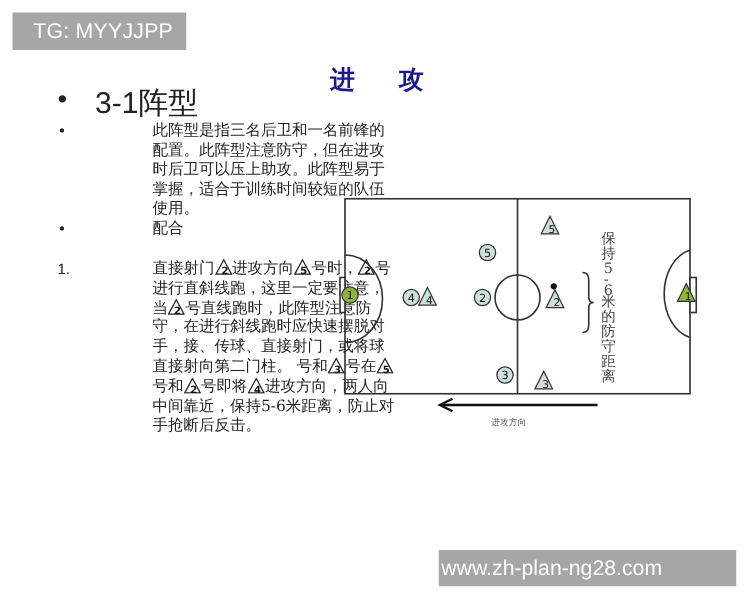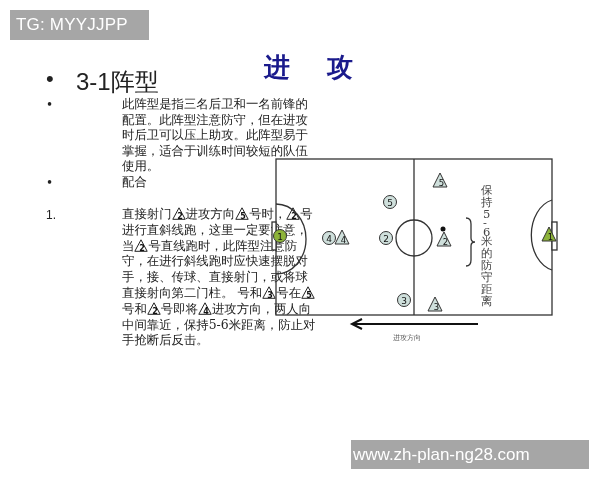--- a/index.html
+++ b/index.html
@@ -4,7 +4,7 @@
 <style>
   html,body{margin:0;padding:0;}
   body{width:600px;height:480px;background:#ffffff;position:relative;overflow:hidden;font-family:"DejaVu Serif","Liberation Serif",serif;color:#222;}
-  .tag{position:absolute;left:10px;top:10px;width:139px;height:30px;background:#a6a6a6;color:#fff;font-family:"Liberation Sans","DejaVu Sans",sans-serif;font-size:17px;line-height:30px;padding-left:6px;box-sizing:border-box;letter-spacing:0.2px;}
+  .tag{position:absolute;left:10px;top:10px;width:139px;height:30px;background:#a6a6a6;color:#fff;font-family:"Liberation Sans","DejaVu Sans",sans-serif;font-size:17px;line-height:30px;padding-left:6px;box-sizing:border-box;letter-spacing:0.2px;text-align:center;}
   .title{position:absolute;left:264px;top:50px;font-size:26px;color:#1a1a8c;font-weight:bold;letter-spacing:14px;font-family:"DejaVu Serif","Liberation Serif",serif;}
   .h1{position:absolute;left:46px;top:66px;font-size:24px;color:#222;font-family:"Liberation Sans","DejaVu Sans",sans-serif;}
   .h1 .dot{position:absolute;left:0;top:0;font-size:22px;}

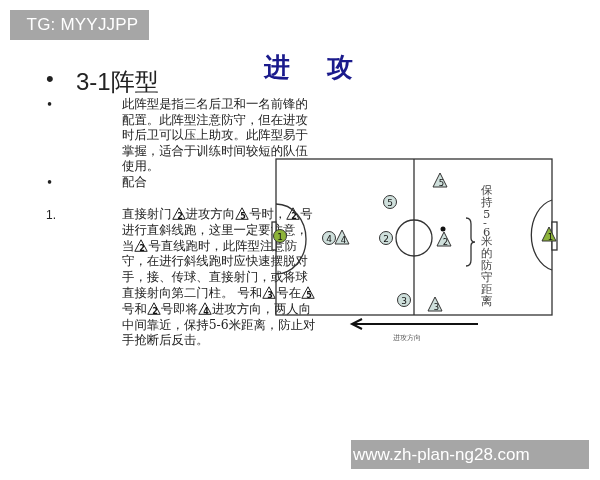--- a/index.html
+++ b/index.html
@@ -5,7 +5,7 @@
   html,body{margin:0;padding:0;}
   body{width:600px;height:480px;background:#ffffff;position:relative;overflow:hidden;font-family:"DejaVu Serif","Liberation Serif",serif;color:#222;}
   .tag{position:absolute;left:10px;top:10px;width:139px;height:30px;background:#a6a6a6;color:#fff;font-family:"Liberation Sans","DejaVu Sans",sans-serif;font-size:17px;line-height:30px;padding-left:6px;box-sizing:border-box;letter-spacing:0.2px;text-align:center;}
-  .title{position:absolute;left:264px;top:50px;font-size:26px;color:#1a1a8c;font-weight:bold;letter-spacing:14px;font-family:"DejaVu Serif","Liberation Serif",serif;}
+  .title{position:absolute;left:264px;top:50px;font-size:20px;color:#1a1a8c;font-weight:bold;letter-spacing:14px;font-family:"DejaVu Serif","Liberation Serif",serif;}
   .h1{position:absolute;left:46px;top:66px;font-size:24px;color:#222;font-family:"Liberation Sans","DejaVu Sans",sans-serif;}
   .h1 .dot{position:absolute;left:0;top:0;font-size:22px;}
   .h1 .txt{position:absolute;left:30px;top:0;white-space:nowrap;}

